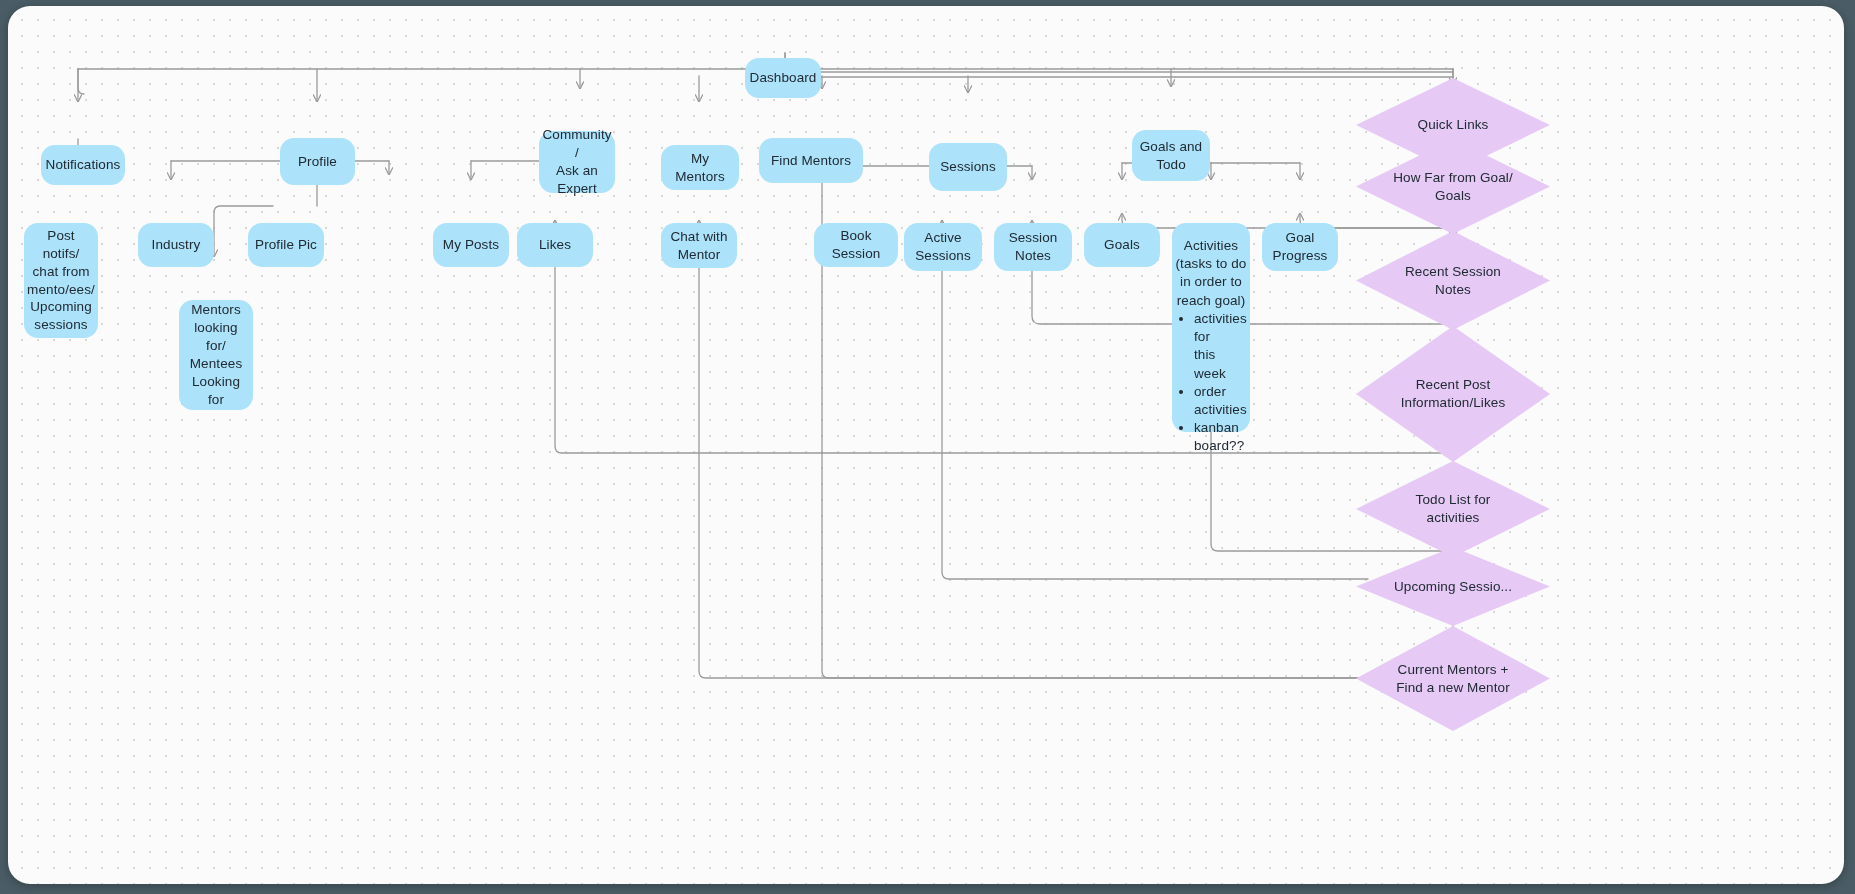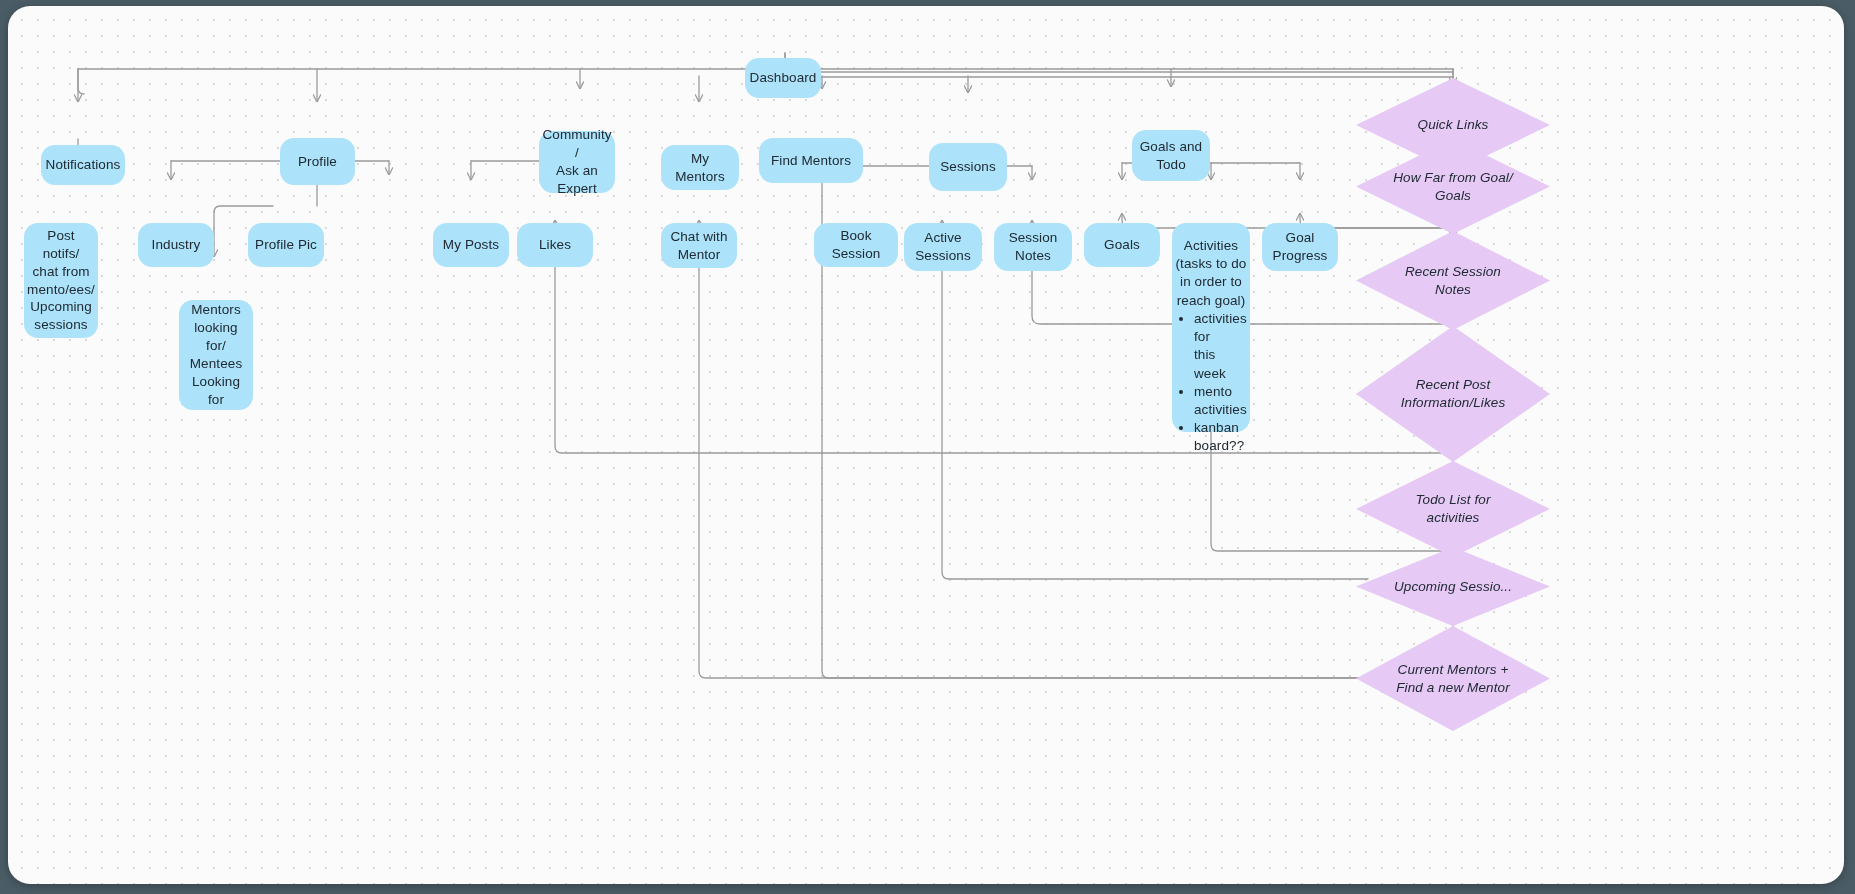--- a/index.html
+++ b/index.html
@@ -70,7 +70,6 @@
     z-index: 2;
     padding: 0 8px;
     white-space: pre-line;
-    font-style: italic;
   }
   .rect .rlabel {
     white-space: pre-line;

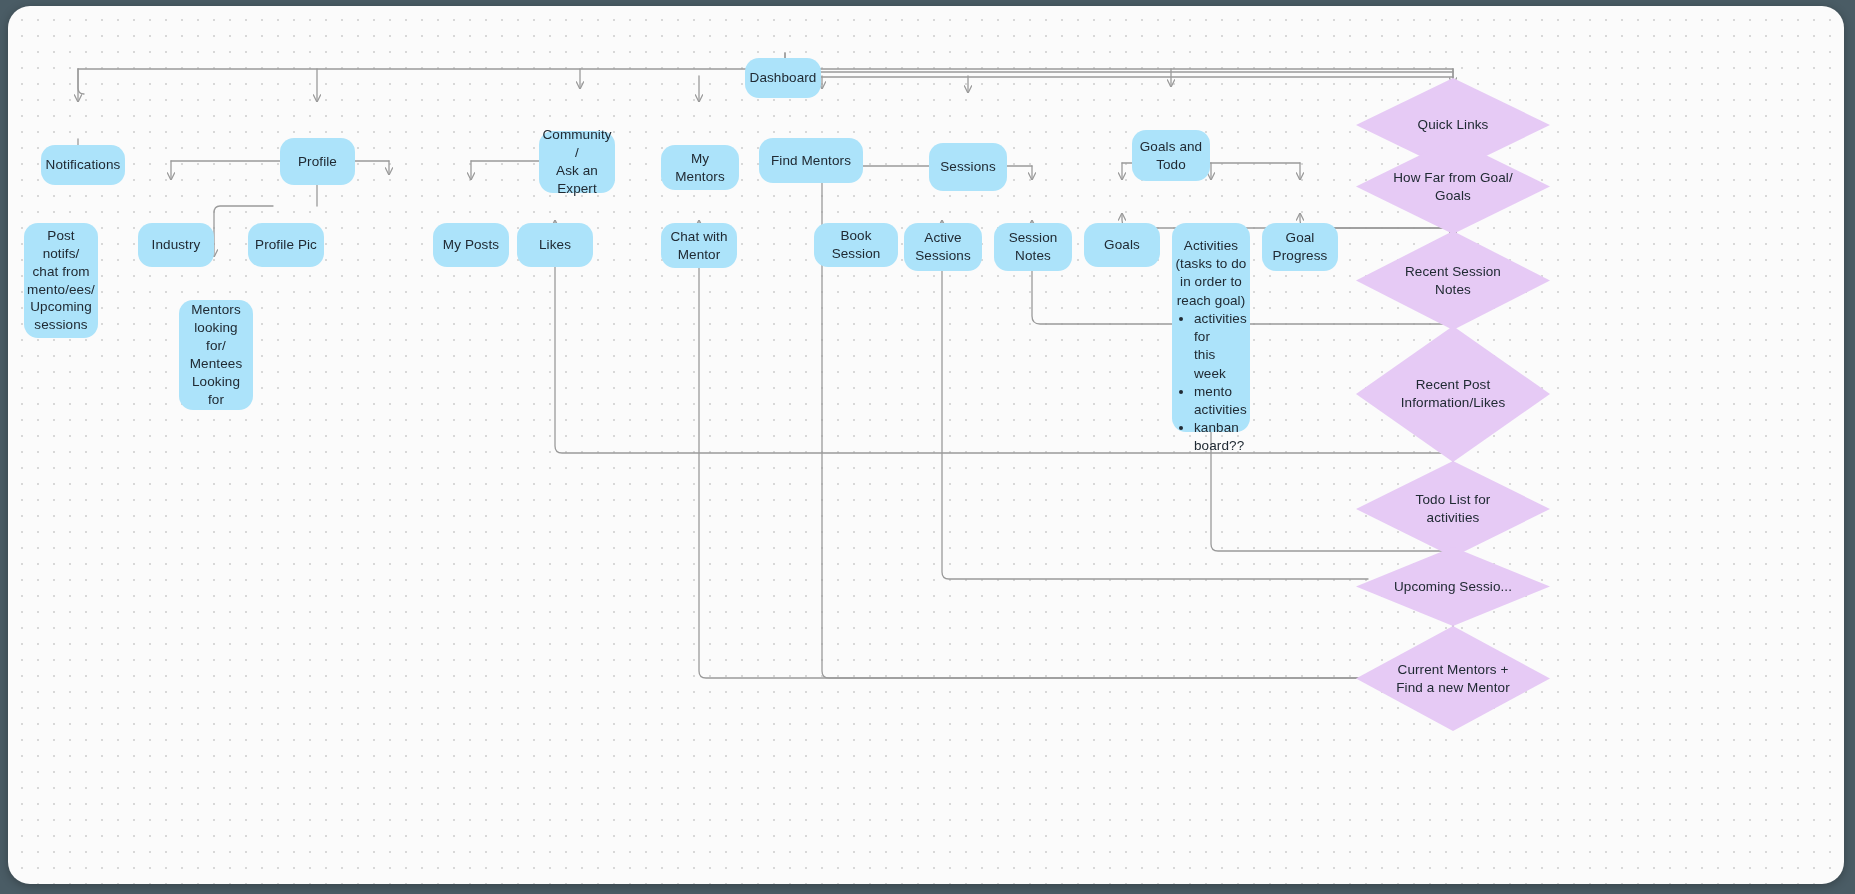--- a/index.html
+++ b/index.html
@@ -299,7 +299,7 @@
 reach goal)</div>
         <ul>
           <li>activities for this week</li>
-          <li>mento activities</li>
+          <li>order activities</li>
           <li>kanban board??</li>
         </ul>
       </div>

